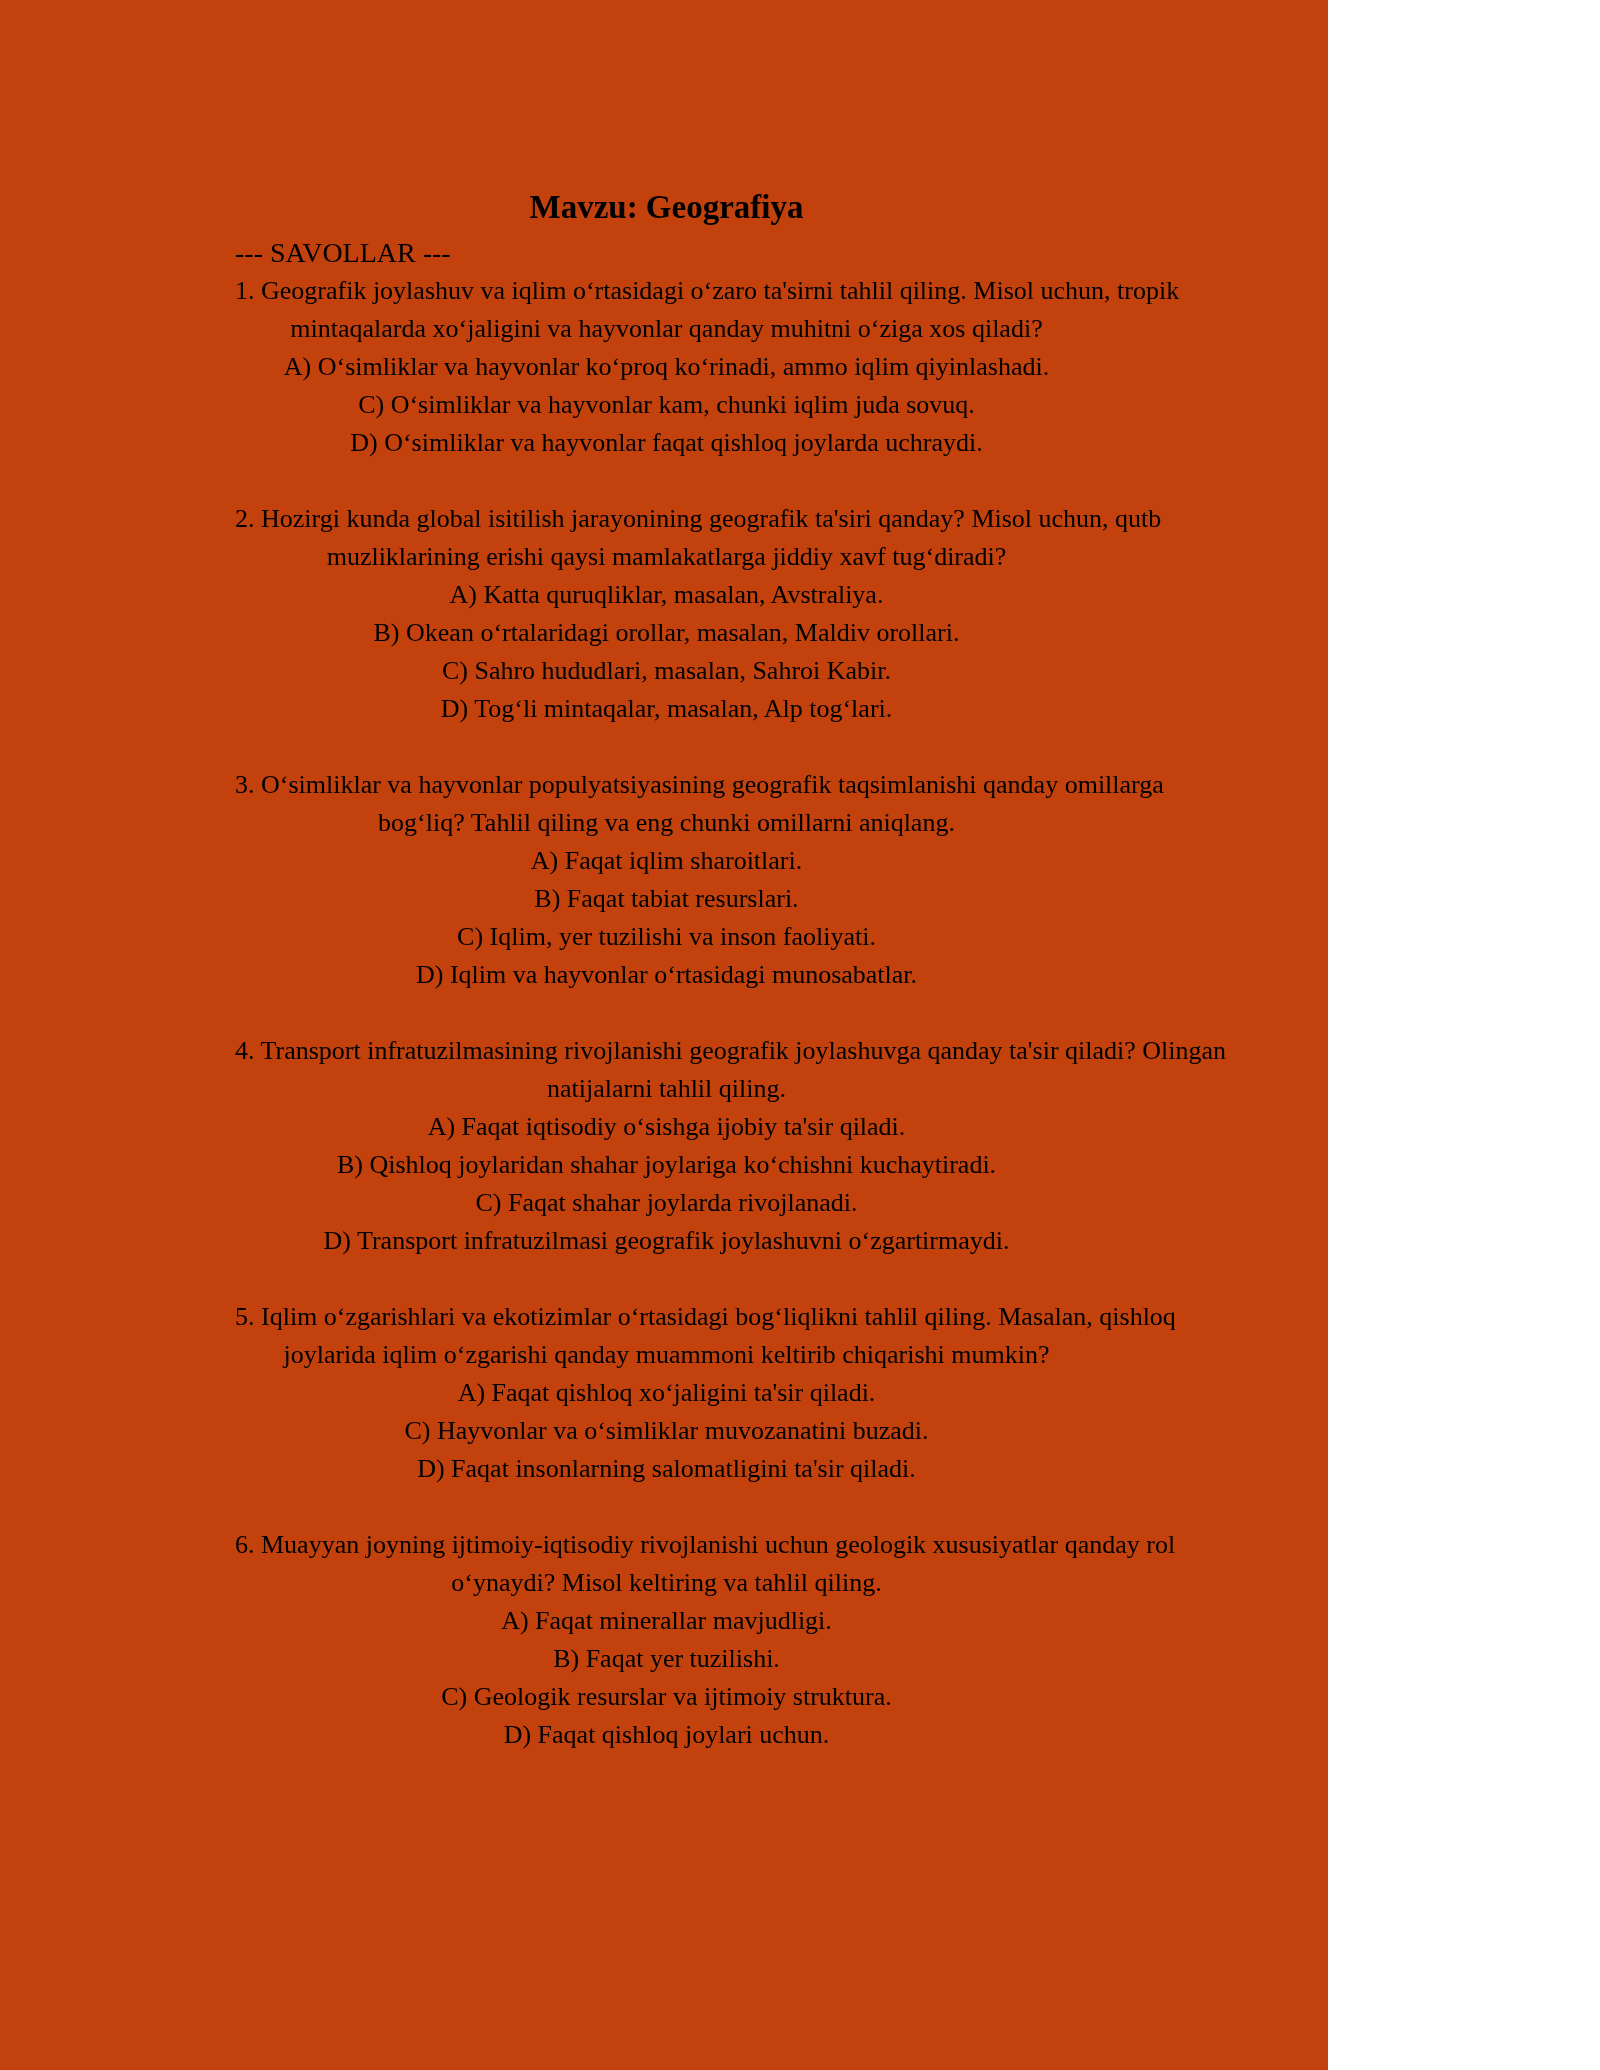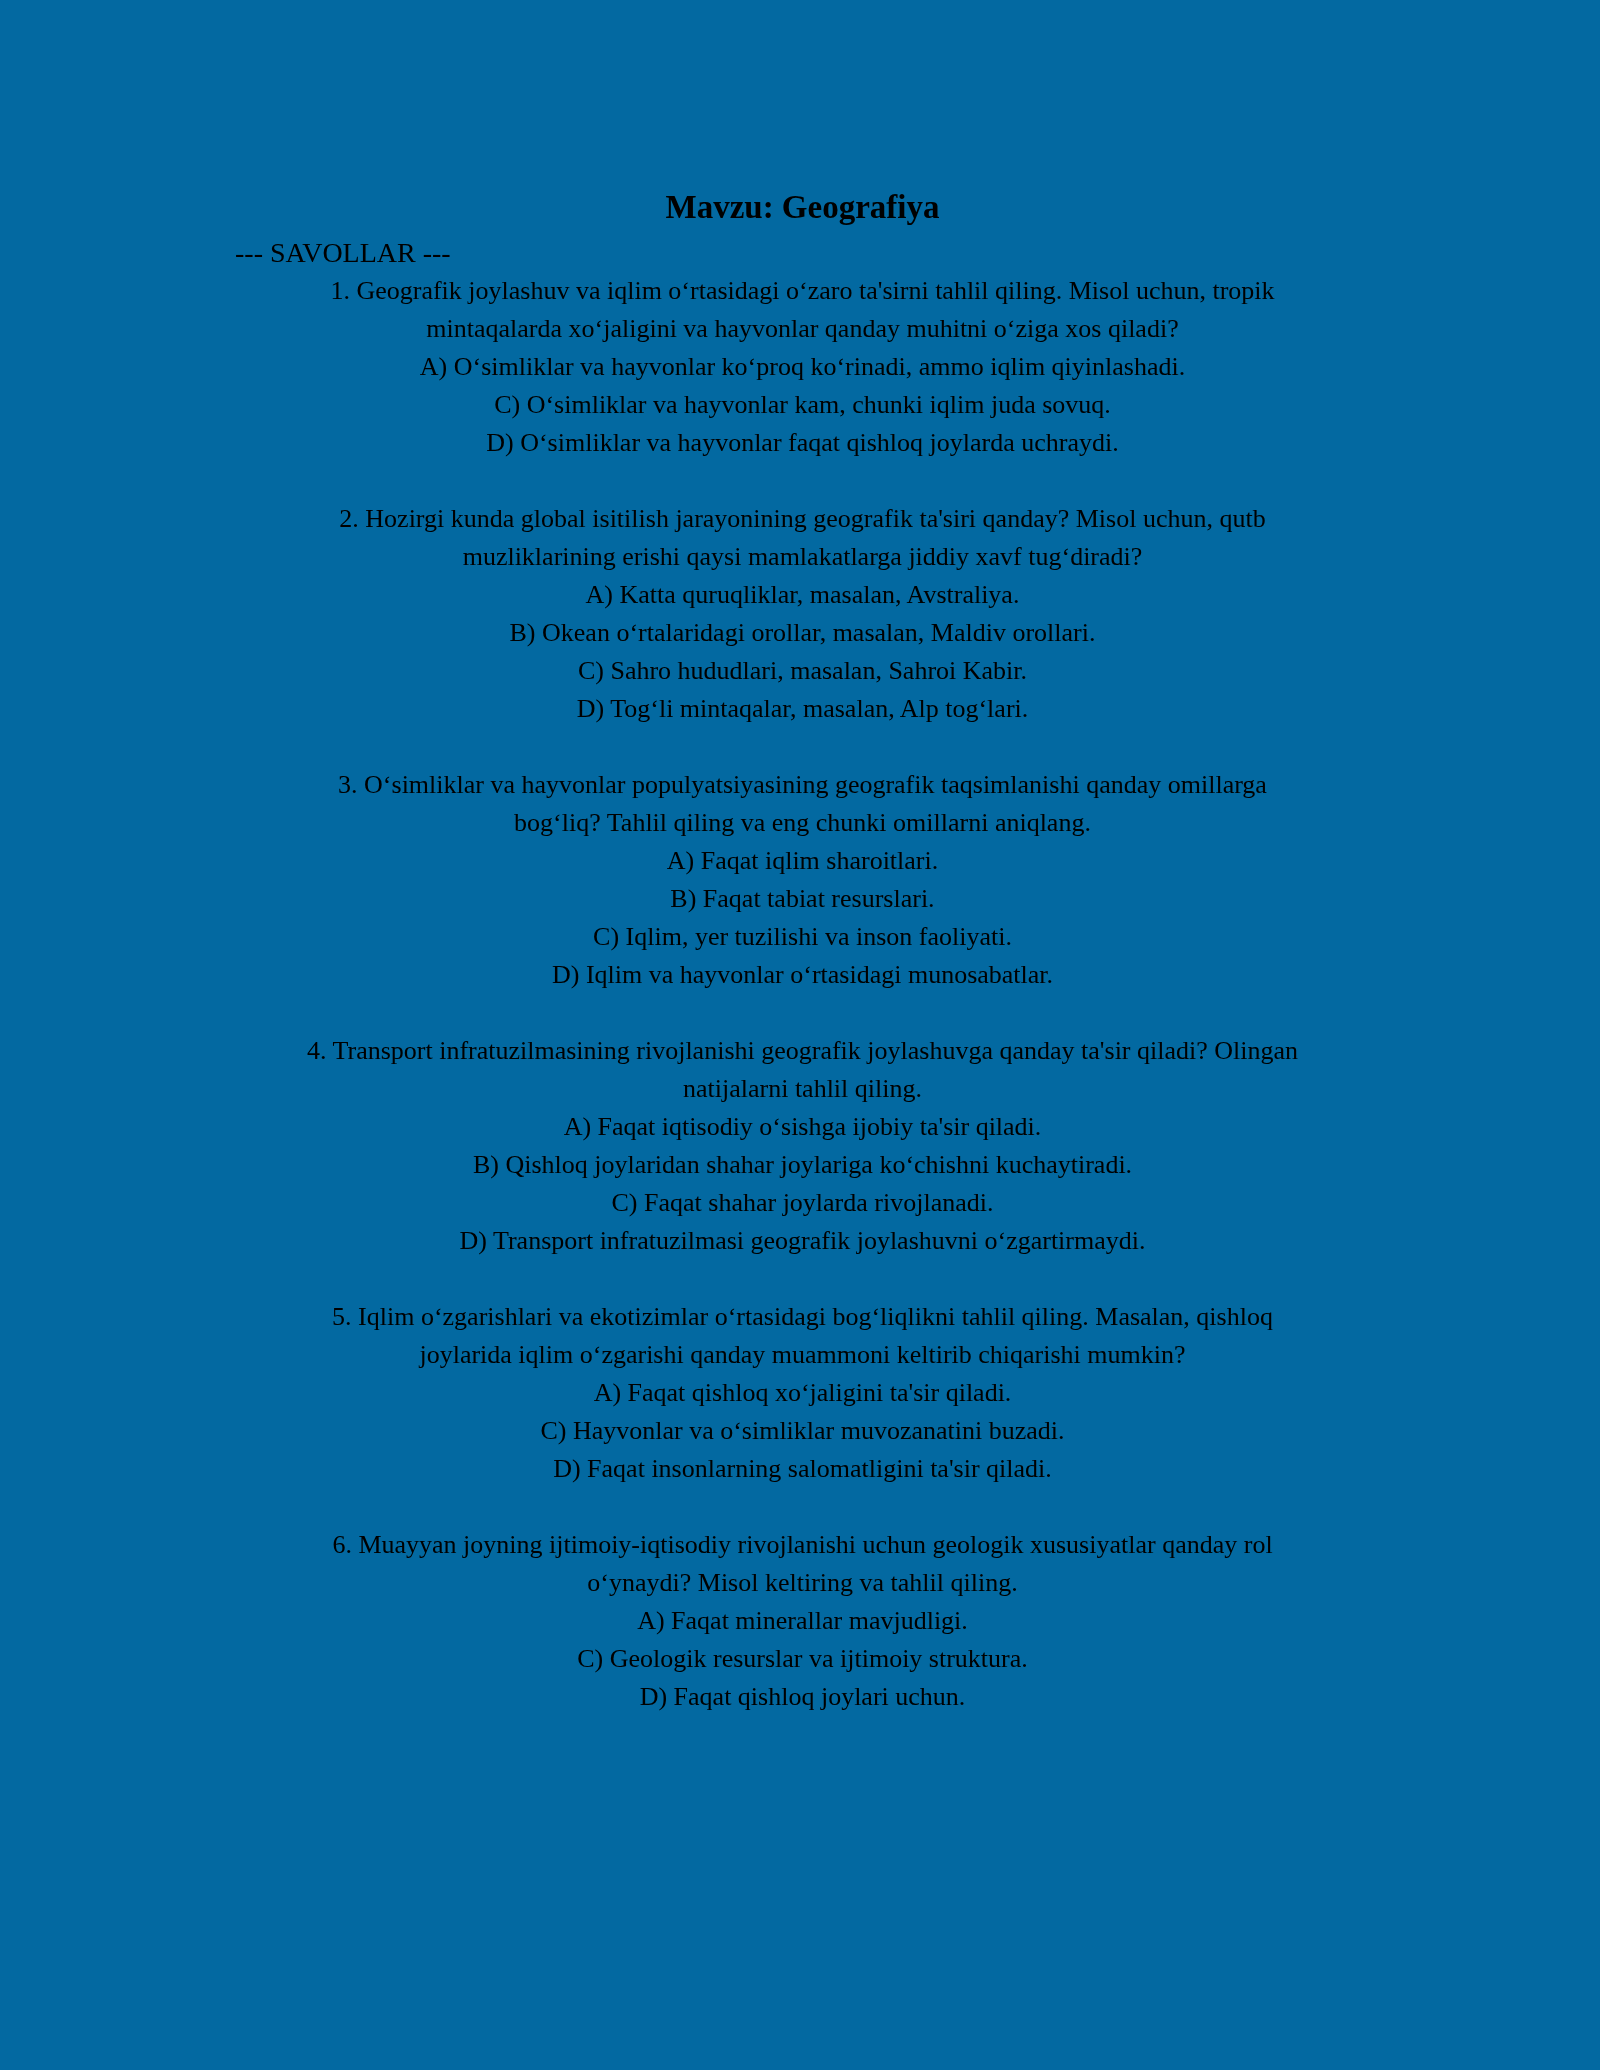--- a/index.html
+++ b/index.html
@@ -16,10 +16,10 @@
   }
   .page {
     box-sizing: border-box;
-    width: 1600px;
+    width: 1328px;
     height: 2070px;
     padding: 186px 230px 0 235px;
-    background: #0369a1;
+    background: #c2410c;
     overflow: hidden;
   }
   .doc-title {

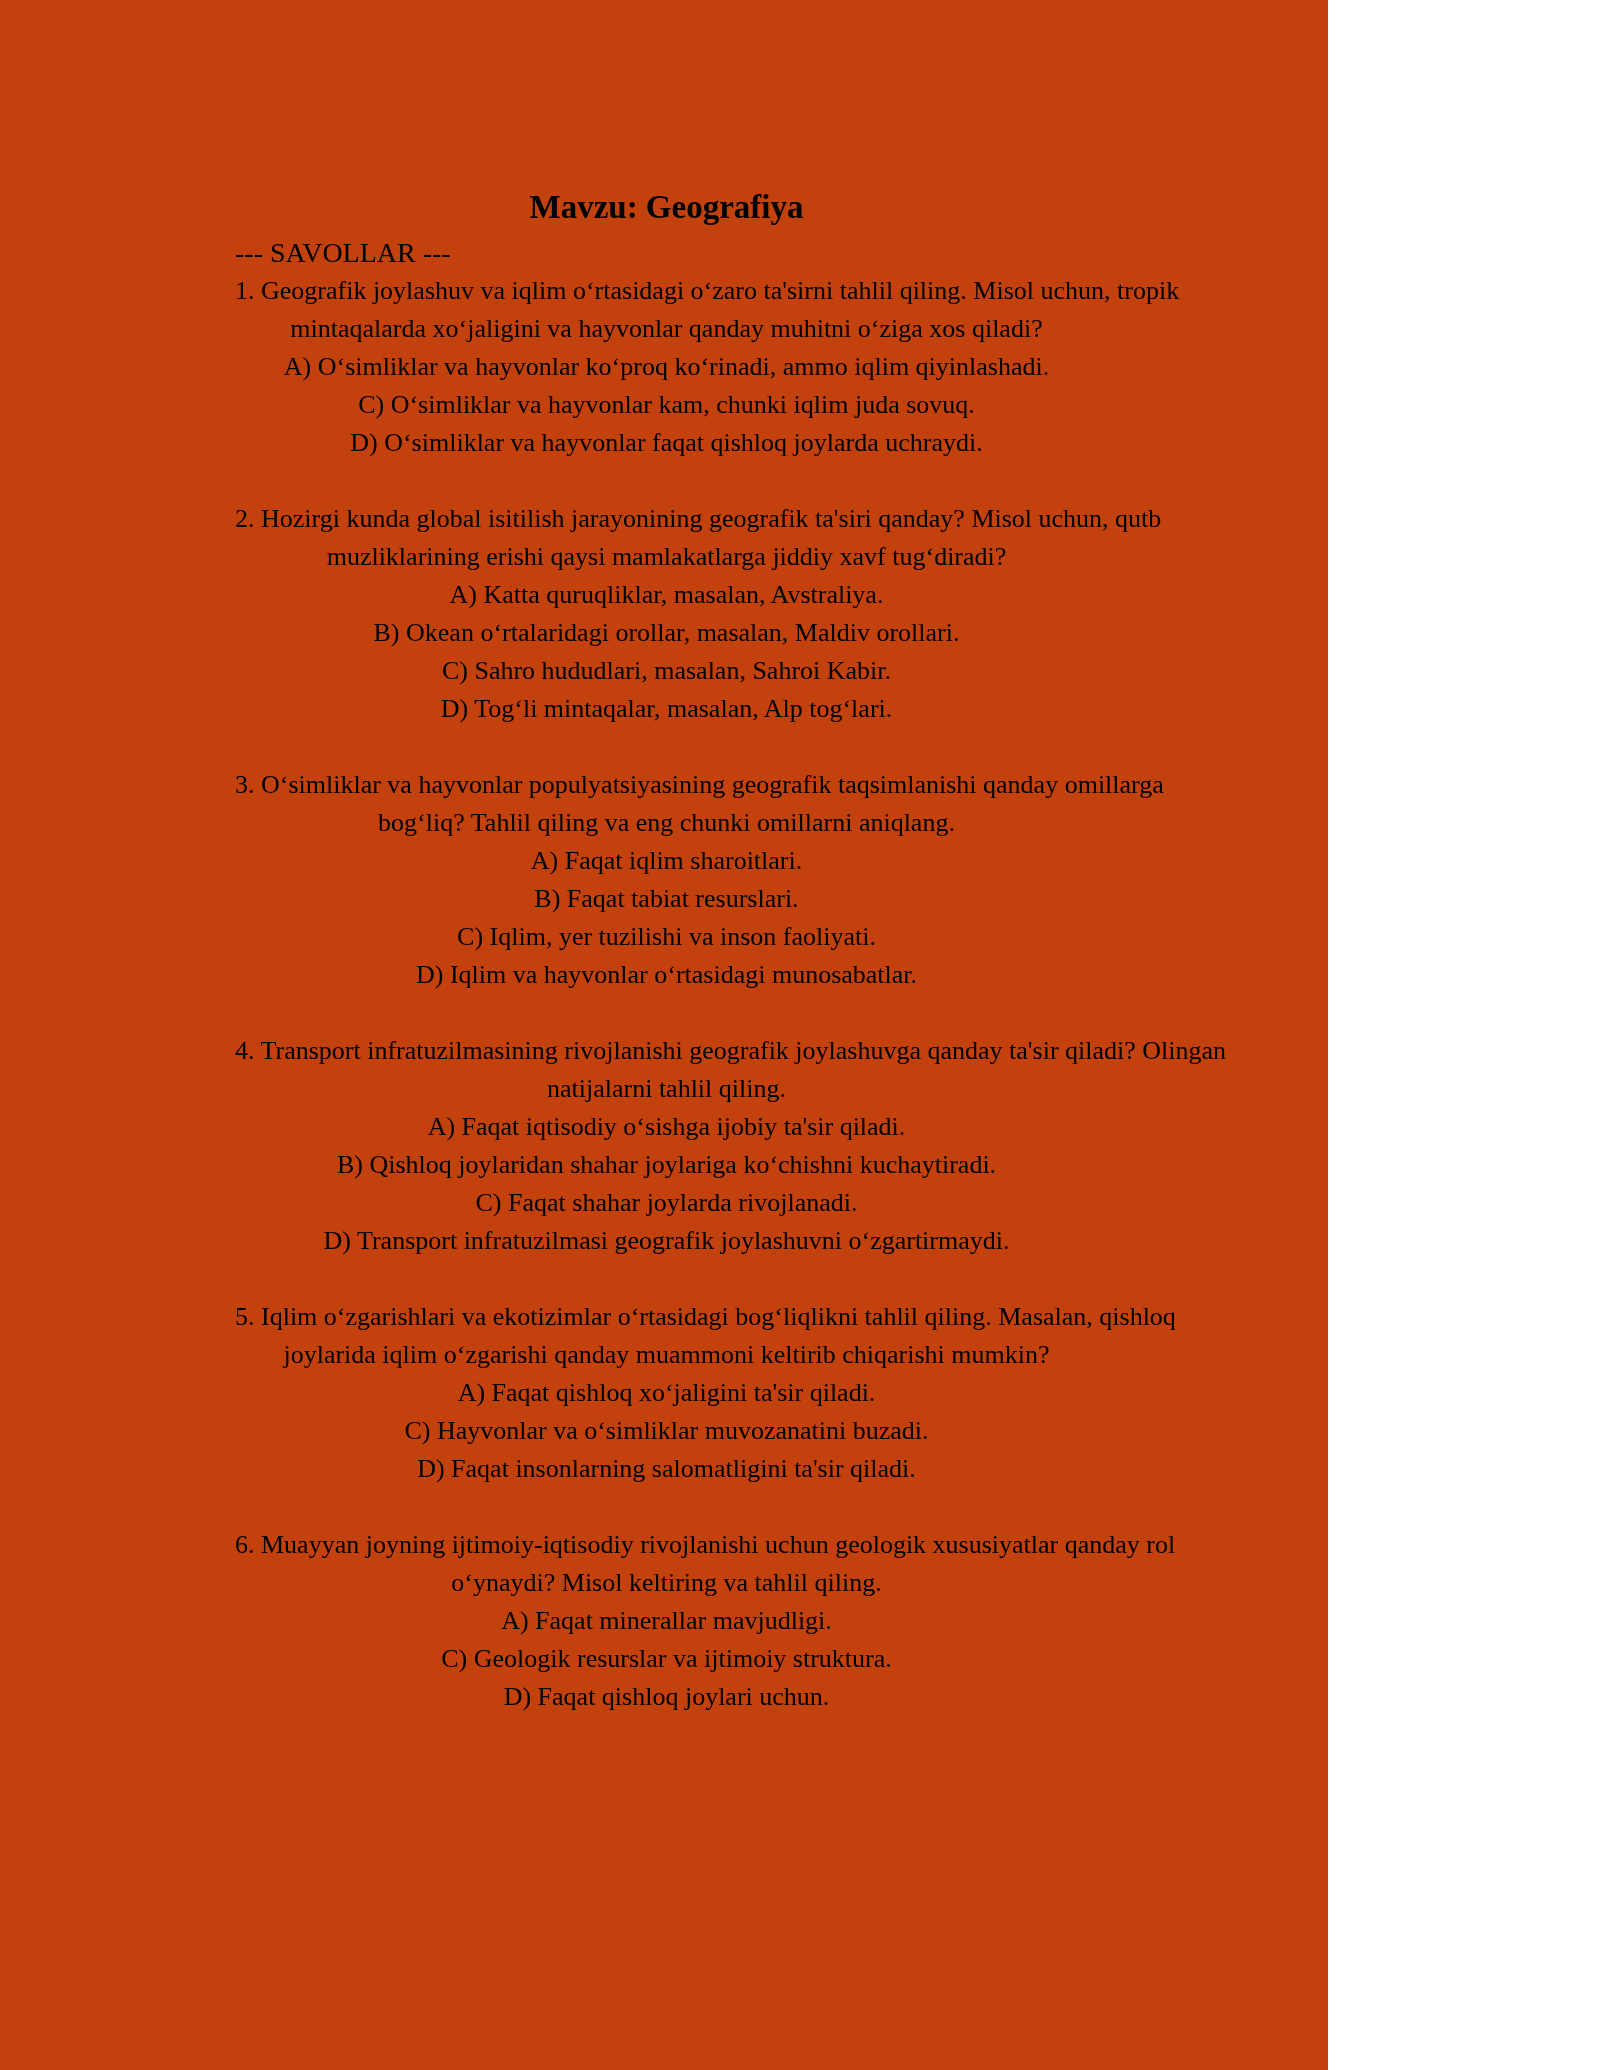--- a/index.html
+++ b/index.html
@@ -99,6 +99,7 @@
     <div class="qline">6. Muayyan joyning ijtimoiy-iqtisodiy rivojlanishi uchun geologik xususiyatlar qanday rol</div>
     <div class="qline">oʻynaydi? Misol keltiring va tahlil qiling.</div>
     <div class="qline">A) Faqat minerallar mavjudligi.</div>
+    <div class="qline">B) Faqat yer tuzilishi.</div>
     <div class="qline">C) Geologik resurslar va ijtimoiy struktura.</div>
     <div class="qline">D) Faqat qishloq joylari uchun.</div>
   </section>

